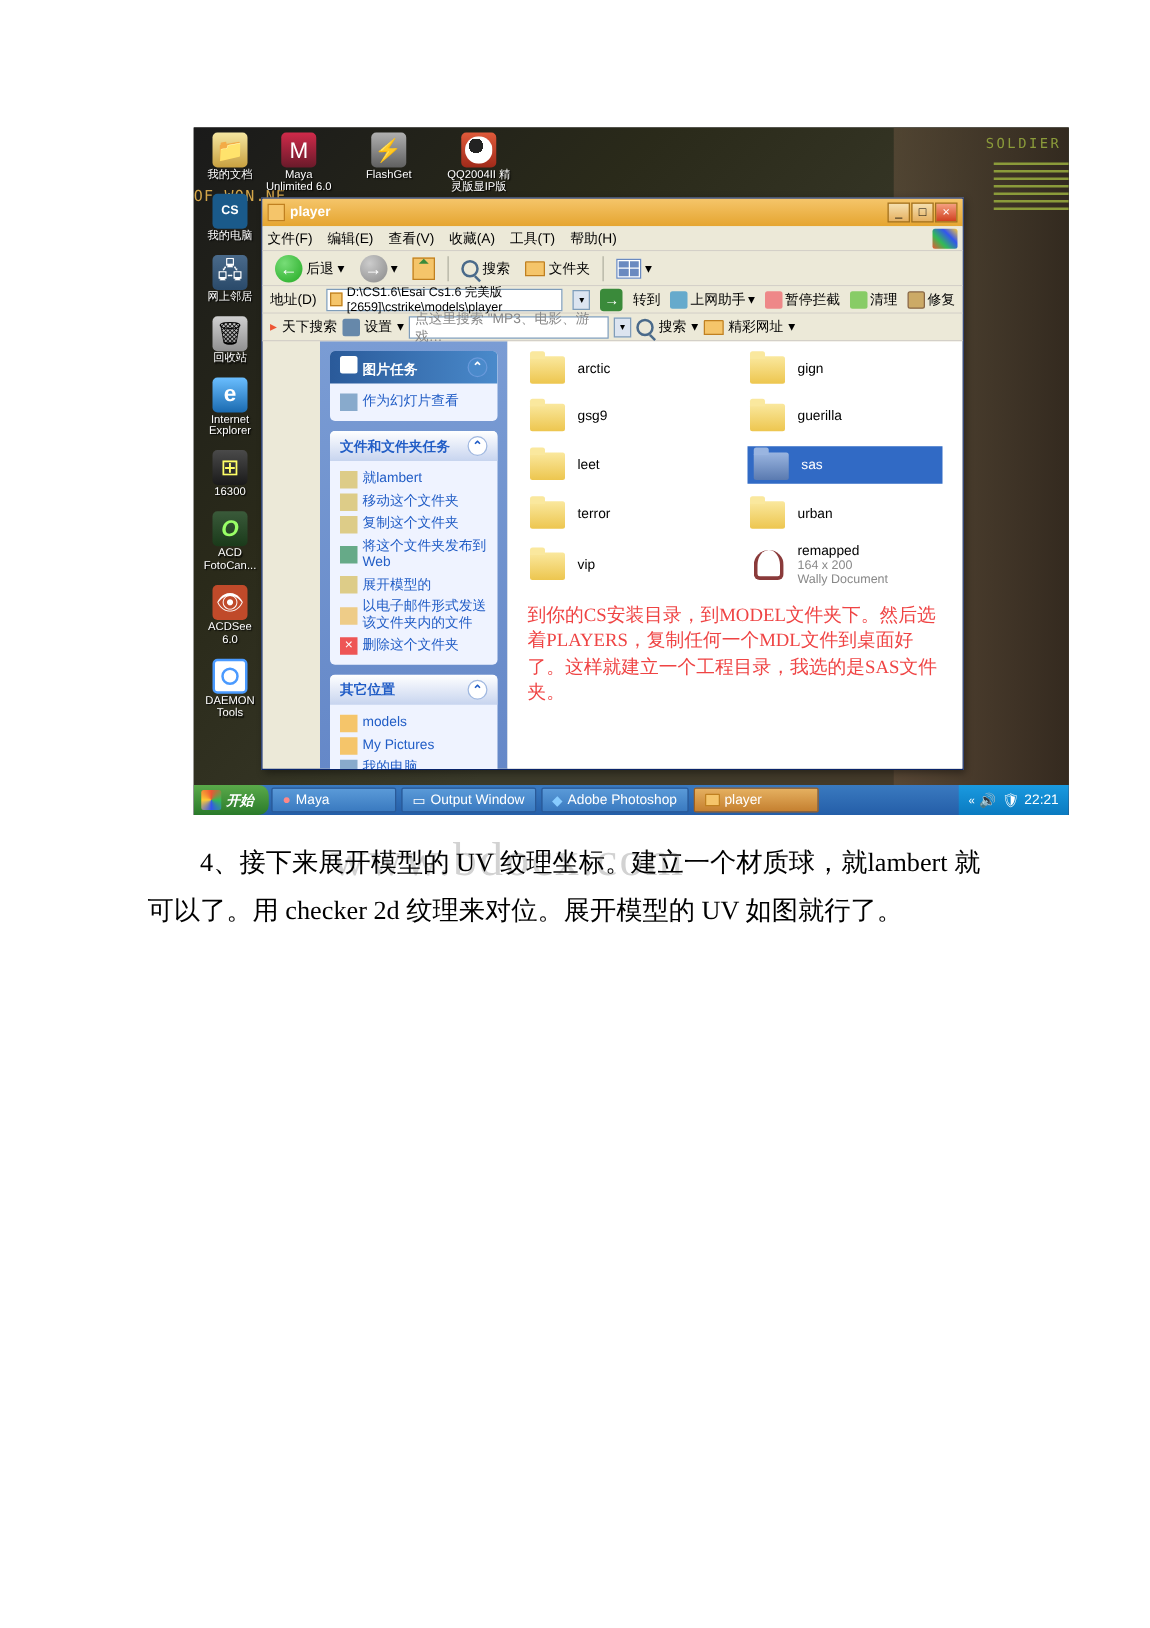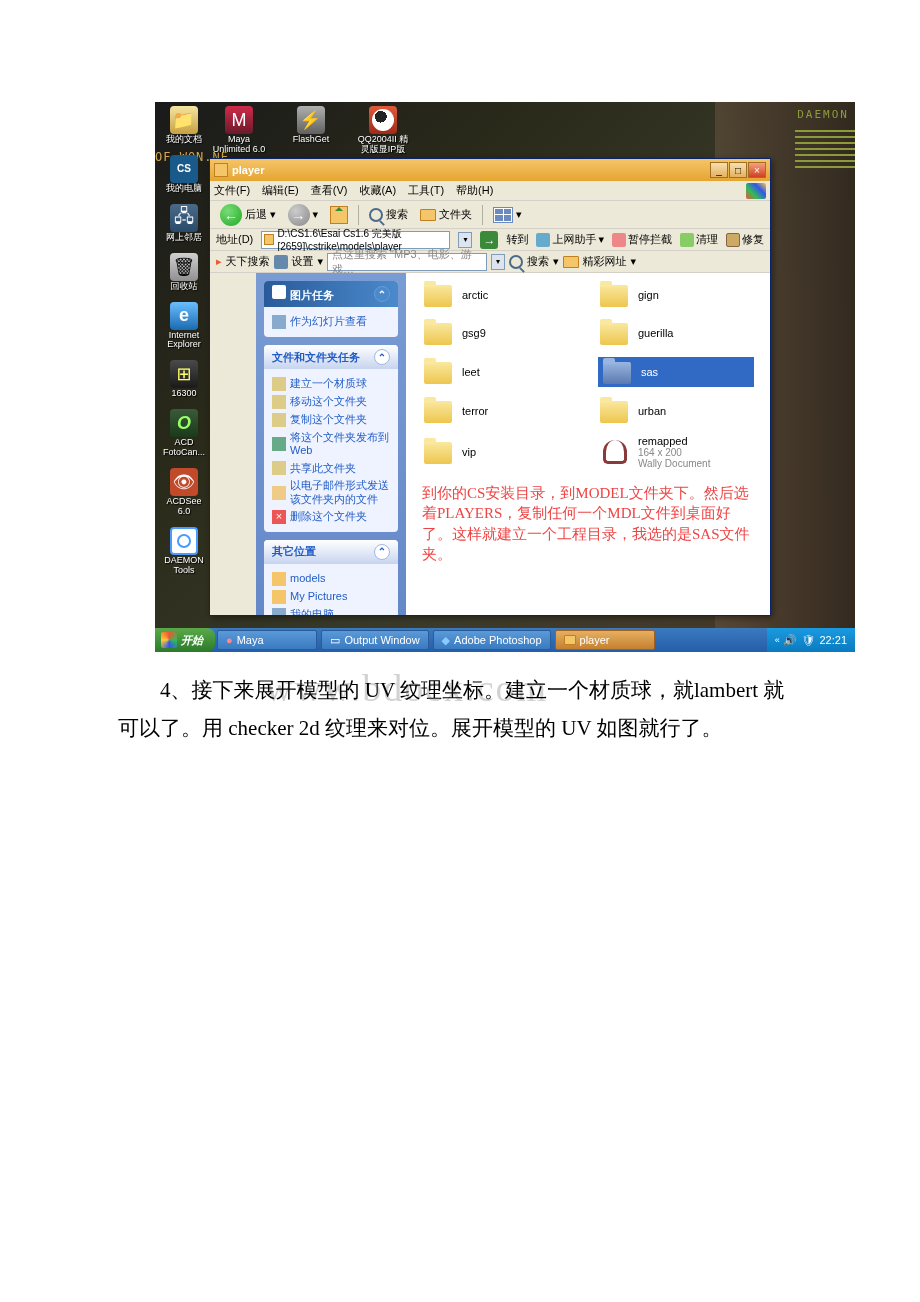--- a/index.html
+++ b/index.html
@@ -128,7 +128,7 @@
 <div class="screenshot">
  <div class="desktop">
   <div class="desk-right">
-    <div class="desk-txt">DAEMON</div>
+    <div class="desk-txt">SOLDIER</div>
     <div class="desk-bars">
           <span></span>
           <span></span>

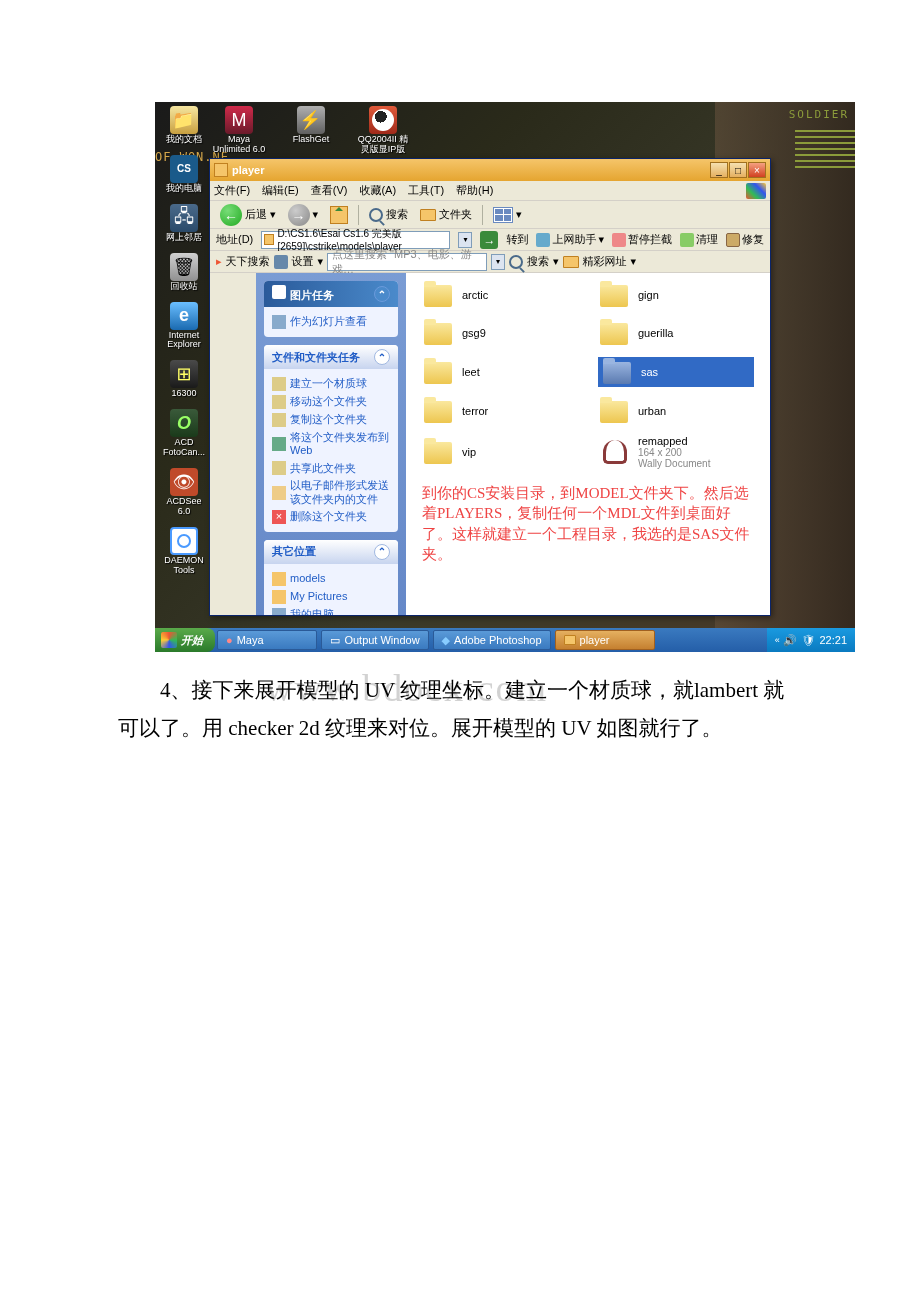--- a/index.html
+++ b/index.html
@@ -333,7 +333,7 @@
           <div class="sp-body">
             <div class="sp-item">
                   <span class="sp-ico" style="background:#dc8;"></span>
-                  <span>建立一个材质球</span>
+                  <span>就lambert</span>
                 </div>
             <div class="sp-item">
                   <span class="sp-ico" style="background:#dc8;"></span>

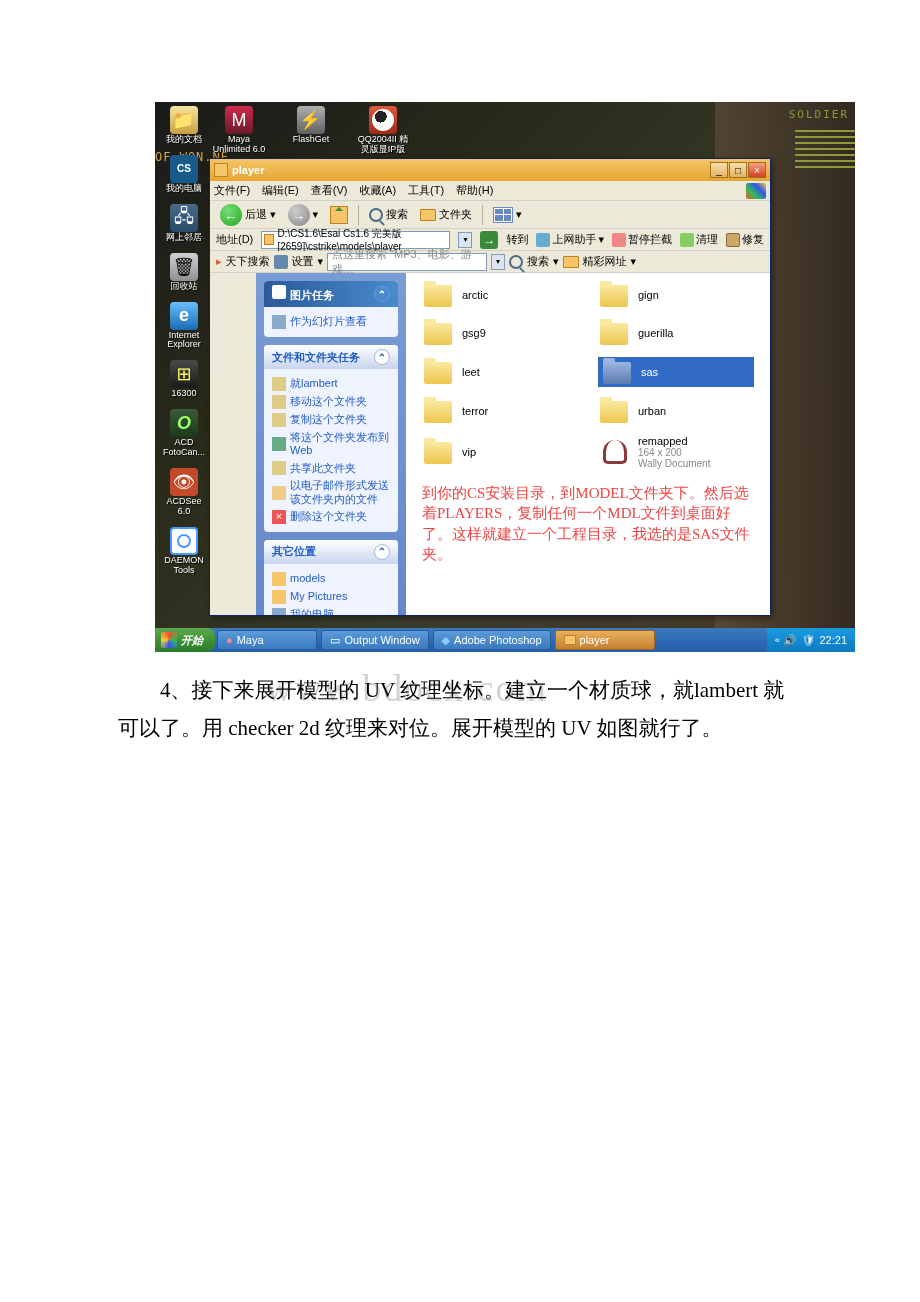--- a/index.html
+++ b/index.html
@@ -349,7 +349,7 @@
                 </div>
             <div class="sp-item">
                   <span class="sp-ico" style="background:#dc8;"></span>
-                  <span>共享此文件夹</span>
+                  <span>展开模型的</span>
                 </div>
             <div class="sp-item">
                   <span class="sp-ico" style="background:#ec8;"></span>

